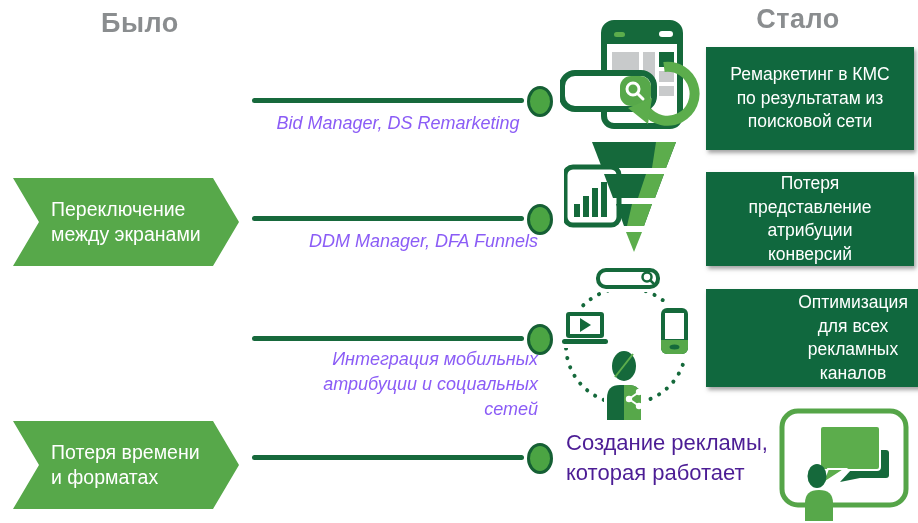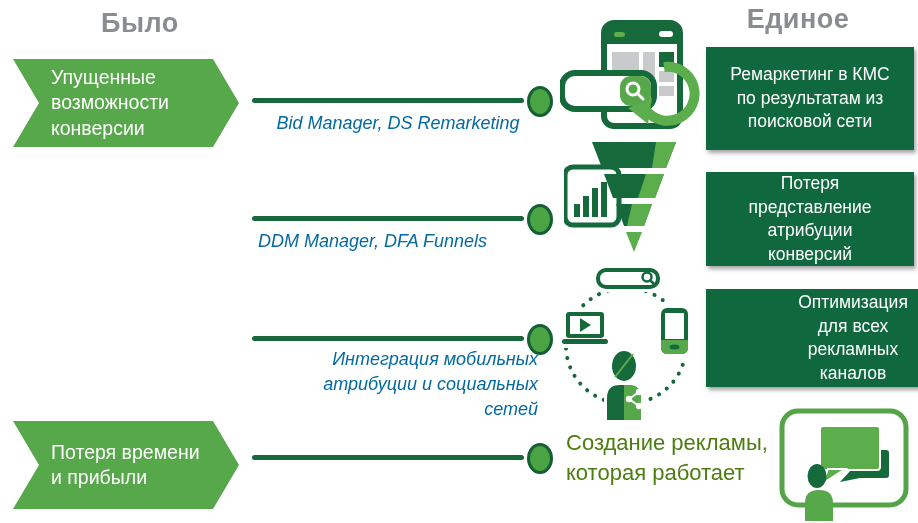--- a/index.html
+++ b/index.html
@@ -56,7 +56,7 @@
 <div class="stage">
 
   <div class="abs col-title" id="title-before">Было</div>
-  <div class="abs col-title" id="title-after">Единое</div>
+  <div class="abs col-title" id="title-after">Стало</div>
 
   <div class="abs chevron" id="chev1">Упущенные
 возможности

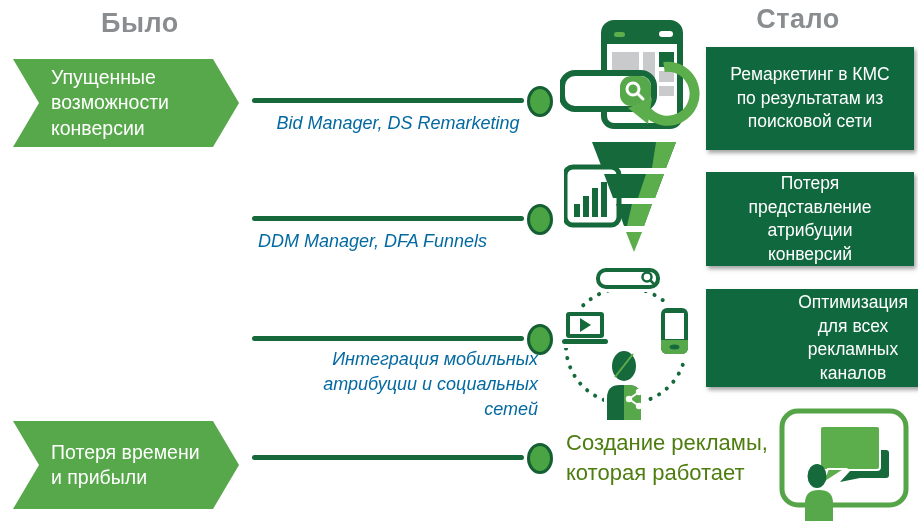--- a/index.html
+++ b/index.html
@@ -58,9 +58,6 @@
   <div class="abs col-title" id="title-before">Было</div>
   <div class="abs col-title" id="title-after">Стало</div>
 
-  <div class="abs chevron" id="chev1">Упущенные
-возможности
-конверсии</div>
   <div class="abs chevron" id="chev4">Потеря времени
 и прибыли</div>
 

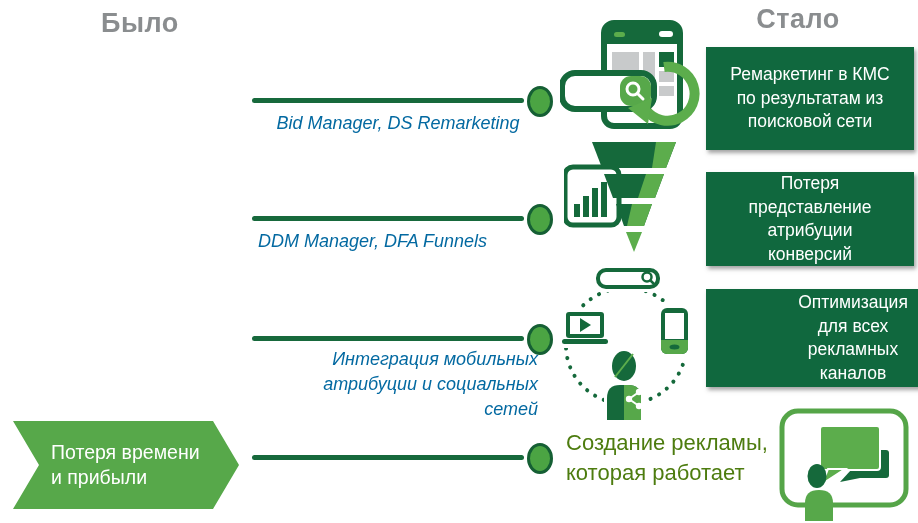--- a/index.html
+++ b/index.html
@@ -29,7 +29,7 @@
     background:#4BA443;border:3px solid #155F34;box-sizing:content-box;}
   #cap1{top:86px;} #cap2{top:204px;} #cap3{top:324px;} #cap4{top:443px;}
   
-  .tool-caption{font-style:italic;color:#0369a1;font-size:18px;line-height:25px;white-space:pre-line;}
+  .tool-caption{font-style:italic;color:#8b5cf6;font-size:18px;line-height:25px;white-space:pre-line;}
   #tools1{left:258px;top:111px;width:280px;text-align:center;}
   #tools2{left:258px;top:229px;width:280px;text-align:left;}
   #tools3{left:298px;top:347px;width:240px;text-align:right;}

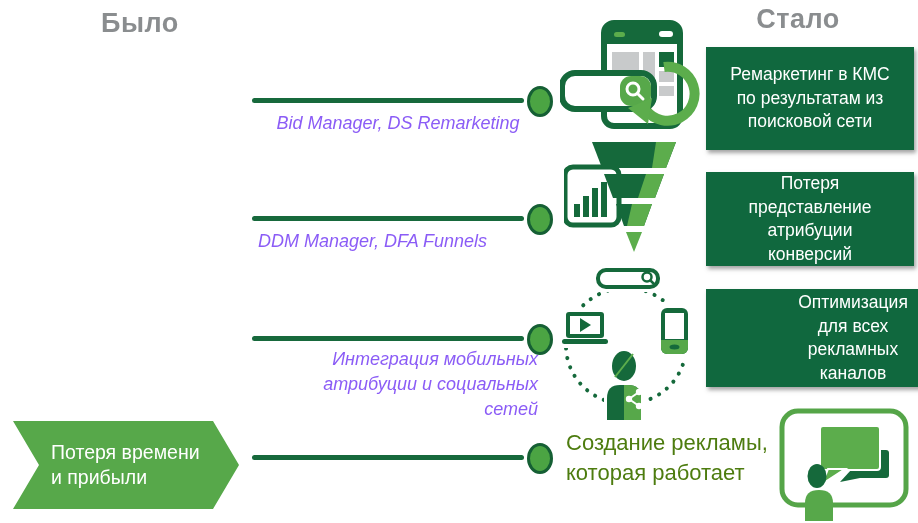--- a/index.html
+++ b/index.html
@@ -58,6 +58,8 @@
   <div class="abs col-title" id="title-before">Было</div>
   <div class="abs col-title" id="title-after">Стало</div>
 
+  <div class="abs chevron" id="chev2">Переключение
+между экранами</div>
   <div class="abs chevron" id="chev4">Потеря времени
 и прибыли</div>
 

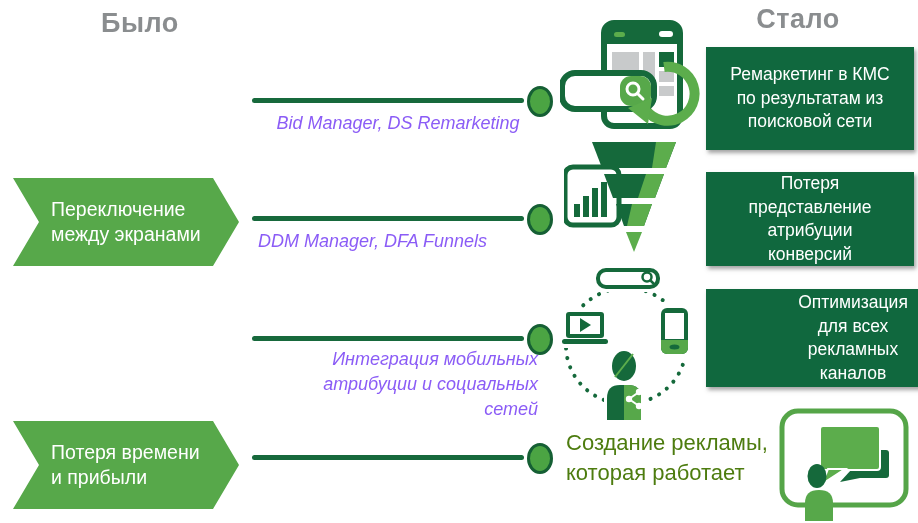--- a/index.html
+++ b/index.html
@@ -31,7 +31,7 @@
   
   .tool-caption{font-style:italic;color:#8b5cf6;font-size:18px;line-height:25px;white-space:pre-line;}
   #tools1{left:258px;top:111px;width:280px;text-align:center;}
-  #tools2{left:258px;top:229px;width:280px;text-align:left;}
+  #tools2{left:258px;top:229px;width:280px;text-align:right;}
   #tools3{left:298px;top:347px;width:240px;text-align:right;}
   
   #result-text{left:566px;top:428px;width:220px;font-size:22px;line-height:30px;

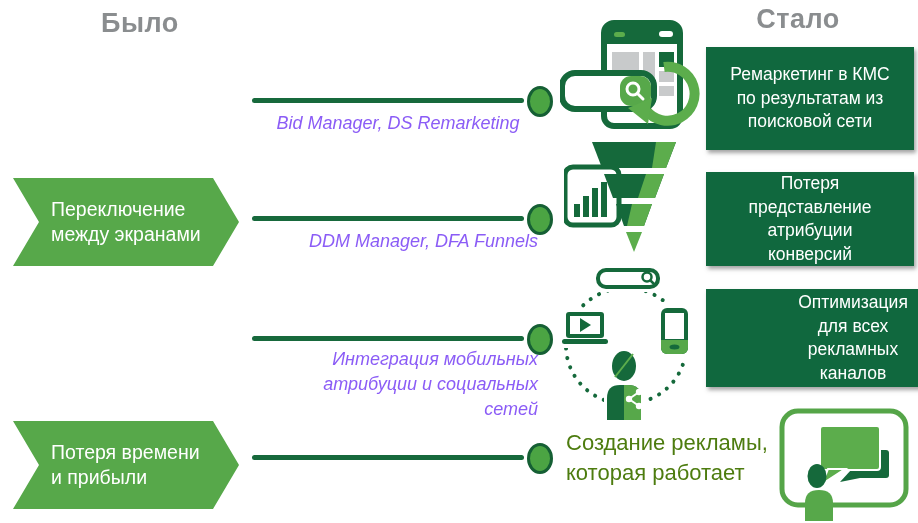--- a/index.html
+++ b/index.html
@@ -61,7 +61,7 @@
   <div class="abs chevron" id="chev2">Переключение
 между экранами</div>
   <div class="abs chevron" id="chev4">Потеря времени
-и прибыли</div>
+и форматах</div>
 
   <div class="abs conn" id="conn1"></div>
   <div class="abs conn" id="conn2"></div>

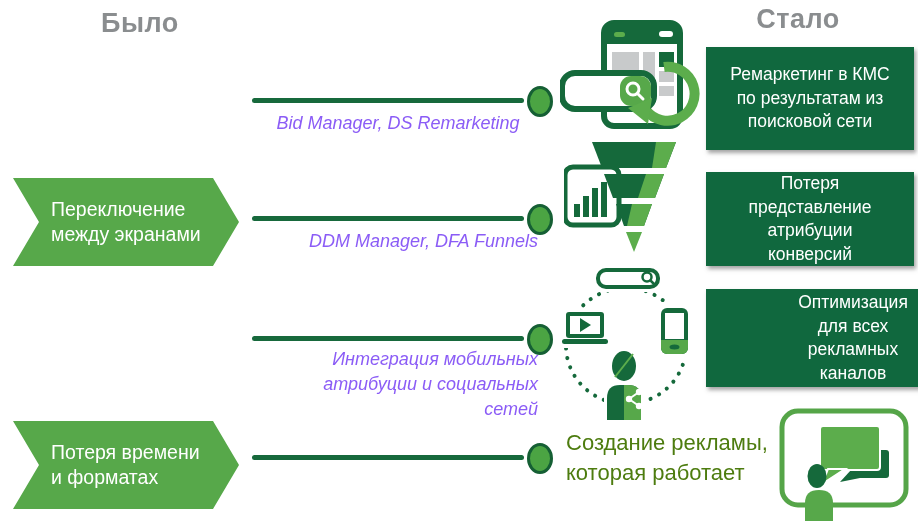--- a/index.html
+++ b/index.html
@@ -35,7 +35,7 @@
   #tools3{left:298px;top:347px;width:240px;text-align:right;}
   
   #result-text{left:566px;top:428px;width:220px;font-size:22px;line-height:30px;
-    color:#4d7c0f;white-space:pre-line;}
+    color:#4c1d95;white-space:pre-line;}
   
   .sol-box{left:706px;width:208px;background:#10683E;color:#ffffff;
     display:flex;align-items:center;justify-content:center;text-align:center;

